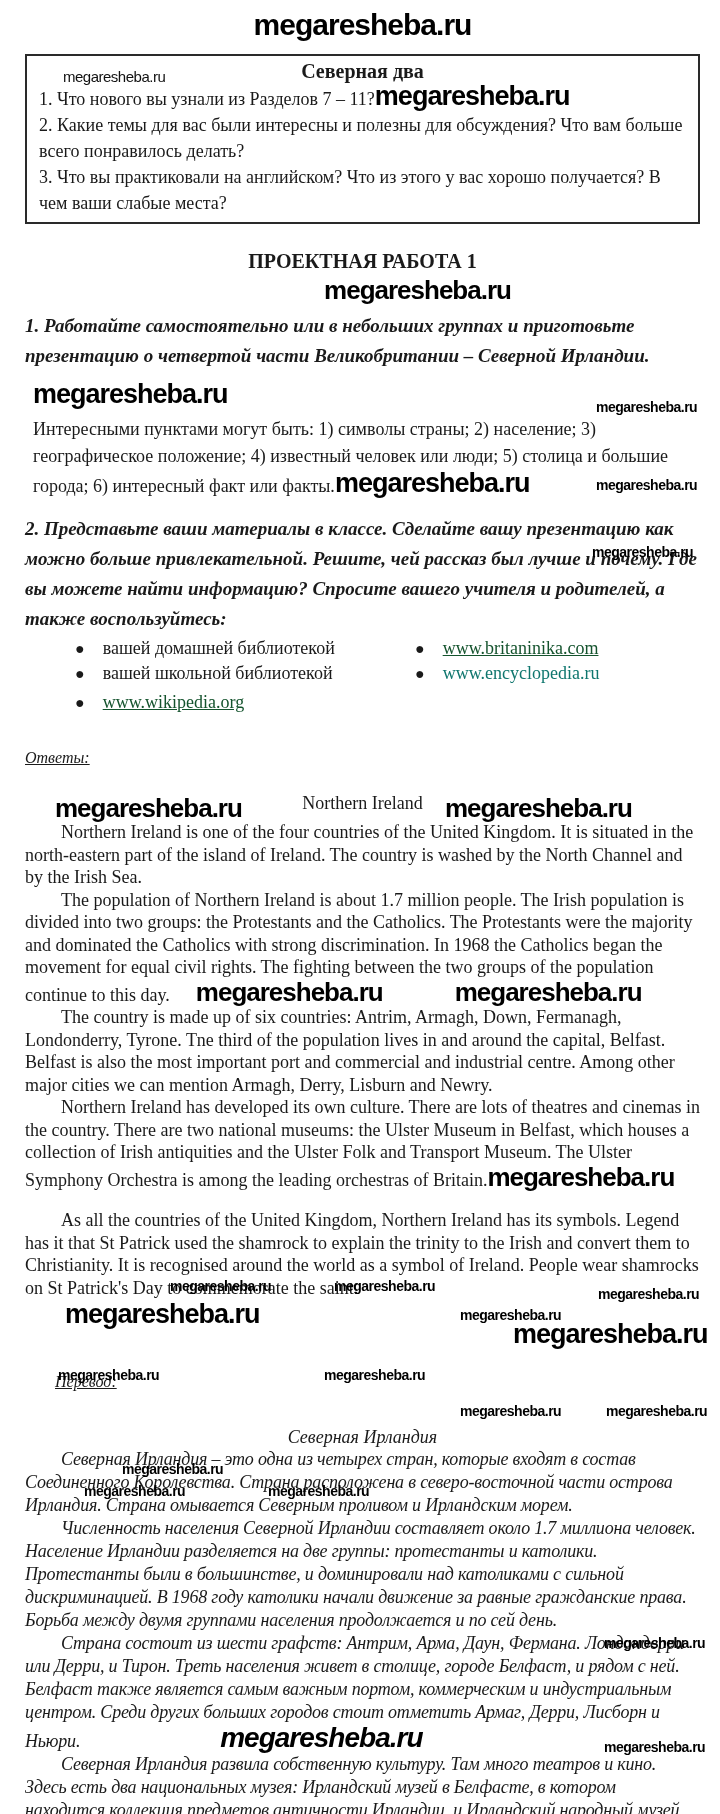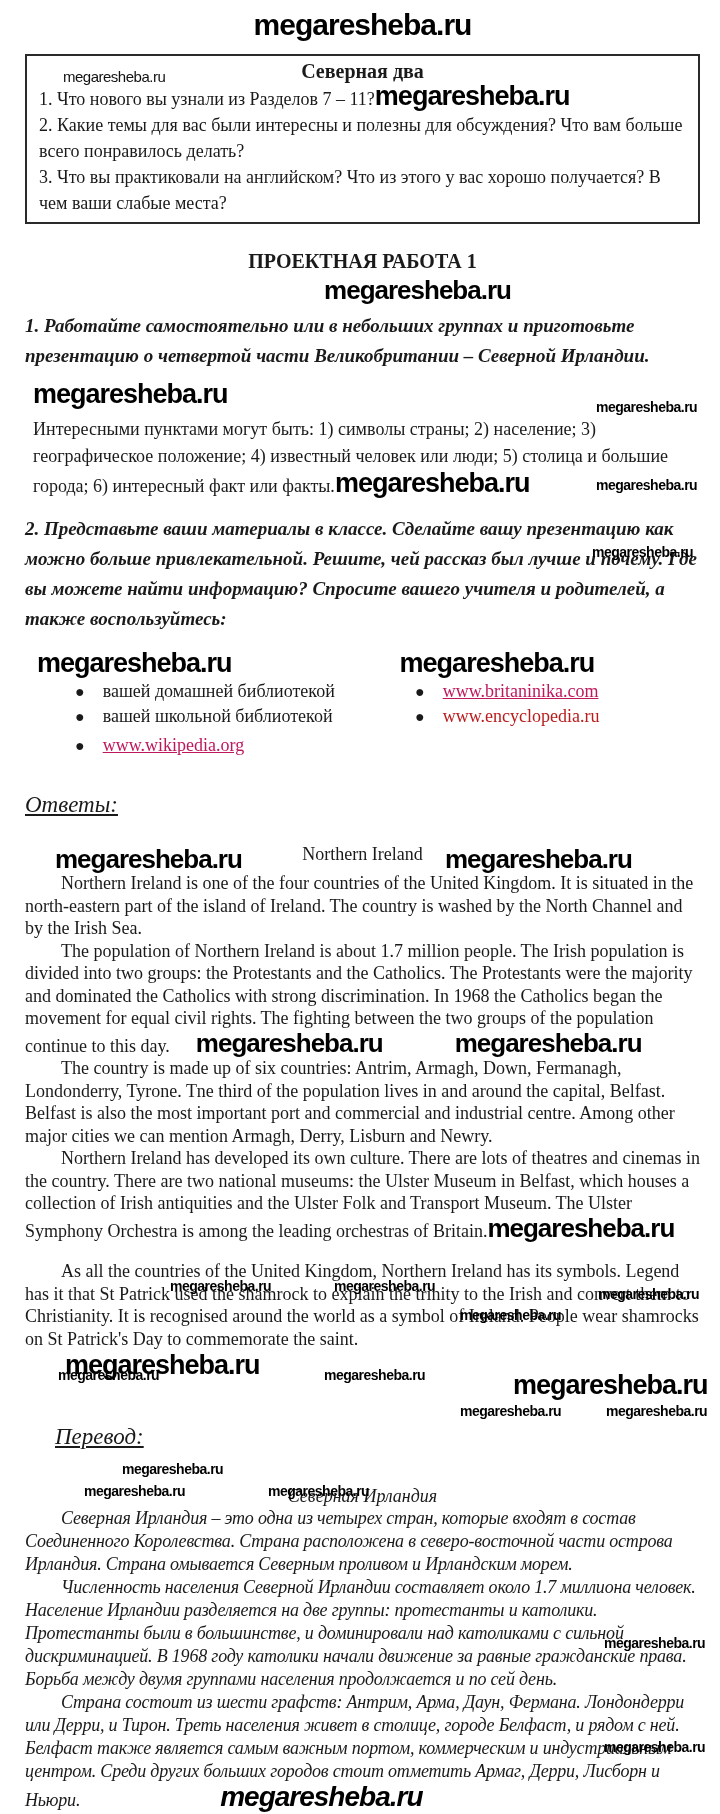--- a/index.html
+++ b/index.html
@@ -167,9 +167,6 @@
 
   <p class="task" style="margin-top:14px;">2. Представьте ваши материалы в классе. Сделайте вашу презентацию как можно больше привлекательной. Решите, чей рассказ был лучше и почему. Где вы можете найти информацию? Спросите вашего учителя и родителей, а также воспользуйтесь:</p>
 
-  <div class="wm-row">
-    <span class="wm wm-xl">megaresheba.ru</span><span class="wm wm-xl">megaresheba.ru</span>
-  </div>
 
   <div class="sources">
     <div class="src-col left">

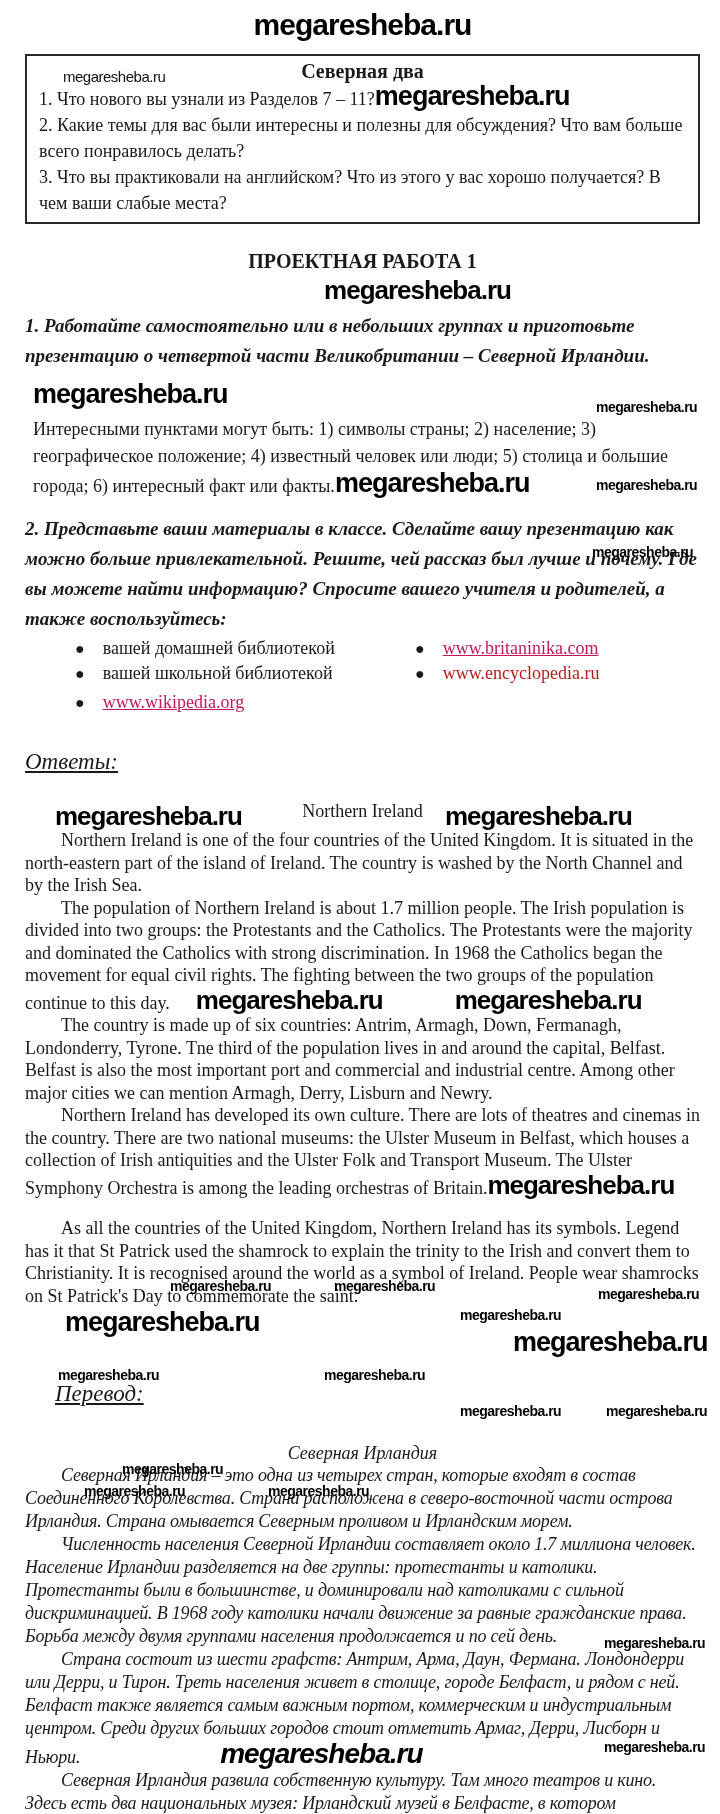--- a/index.html
+++ b/index.html
@@ -94,7 +94,7 @@
   .src-col.right{padding-left:40px;}
   .src-item{display:flex;align-items:baseline;}
   .bullet{font-size:16px;margin-right:18px;}
-  .src-link{color:#be185d;}
+  .src-link{color:#14532d;}
   .plain-url{color:#b91c1c;text-decoration:none;}
   
   .answers-label,.trans-label{

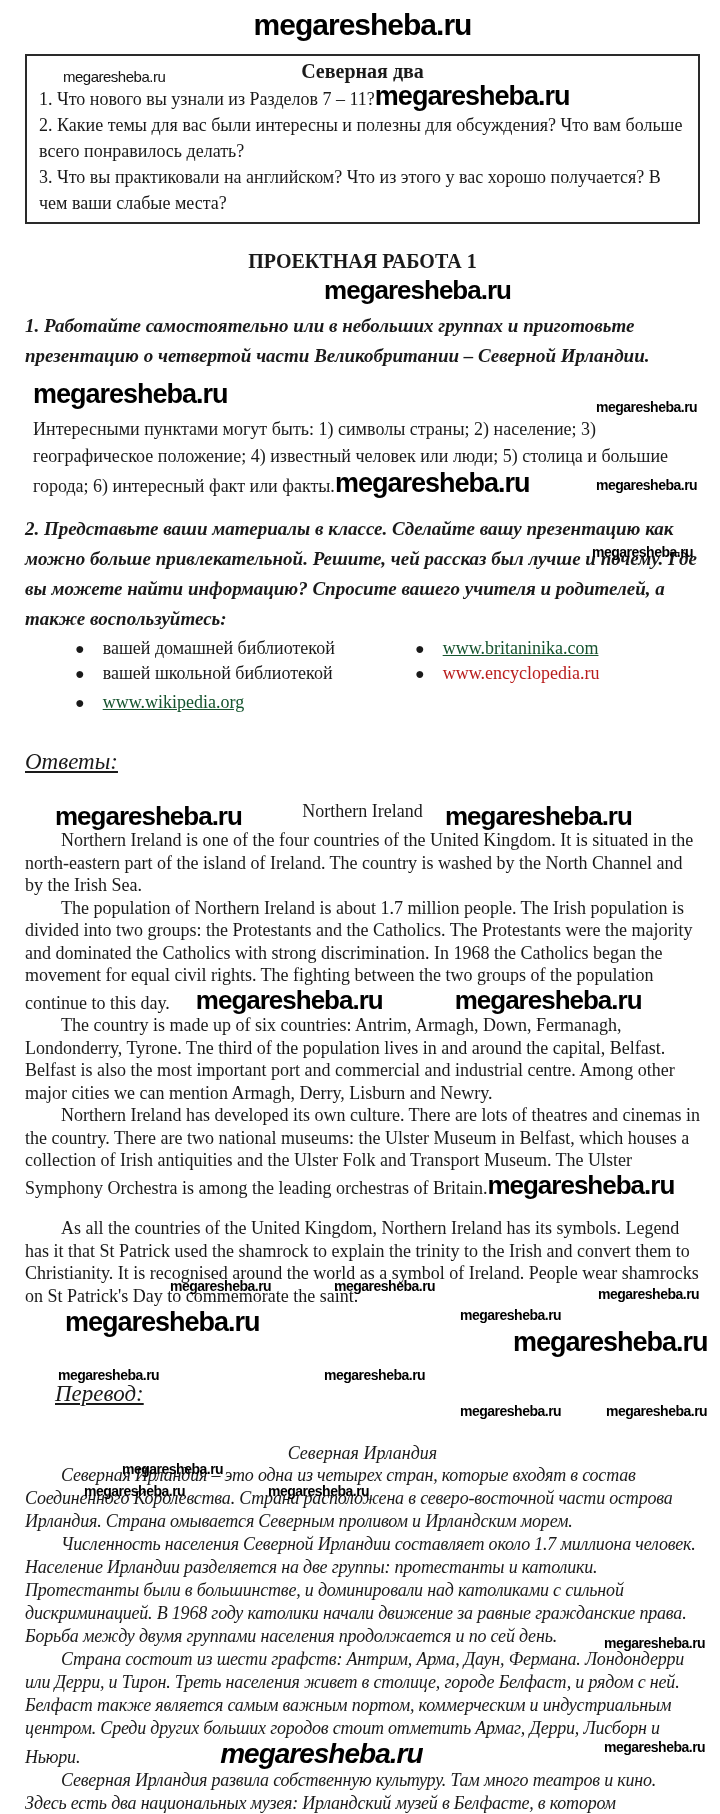--- a/index.html
+++ b/index.html
@@ -95,7 +95,7 @@
   .src-item{display:flex;align-items:baseline;}
   .bullet{font-size:16px;margin-right:18px;}
   .src-link{color:#14532d;}
-  .plain-url{color:#b91c1c;text-decoration:none;}
+  .plain-url{color:#0f766e;text-decoration:none;}
   
   .answers-label,.trans-label{
     font-style:italic;

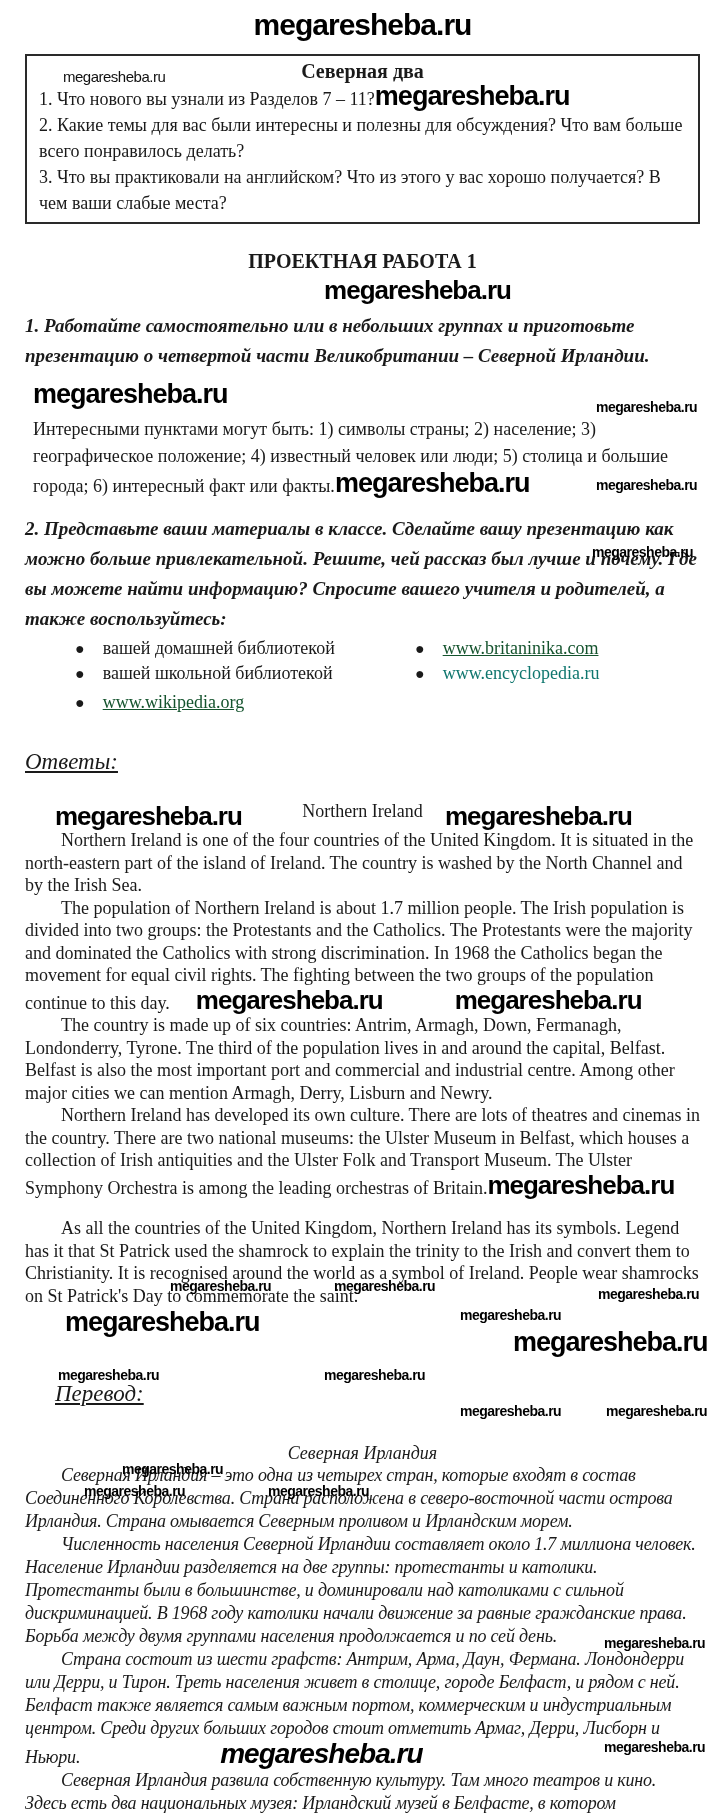--- a/index.html
+++ b/index.html
@@ -100,7 +100,7 @@
   .answers-label,.trans-label{
     font-style:italic;
     text-decoration:underline;
-    font-size:23px;
+    font-size:16px;
     margin:34px 0 0 0;
   }
   .trans-label{margin:22px 0 0 30px;}

